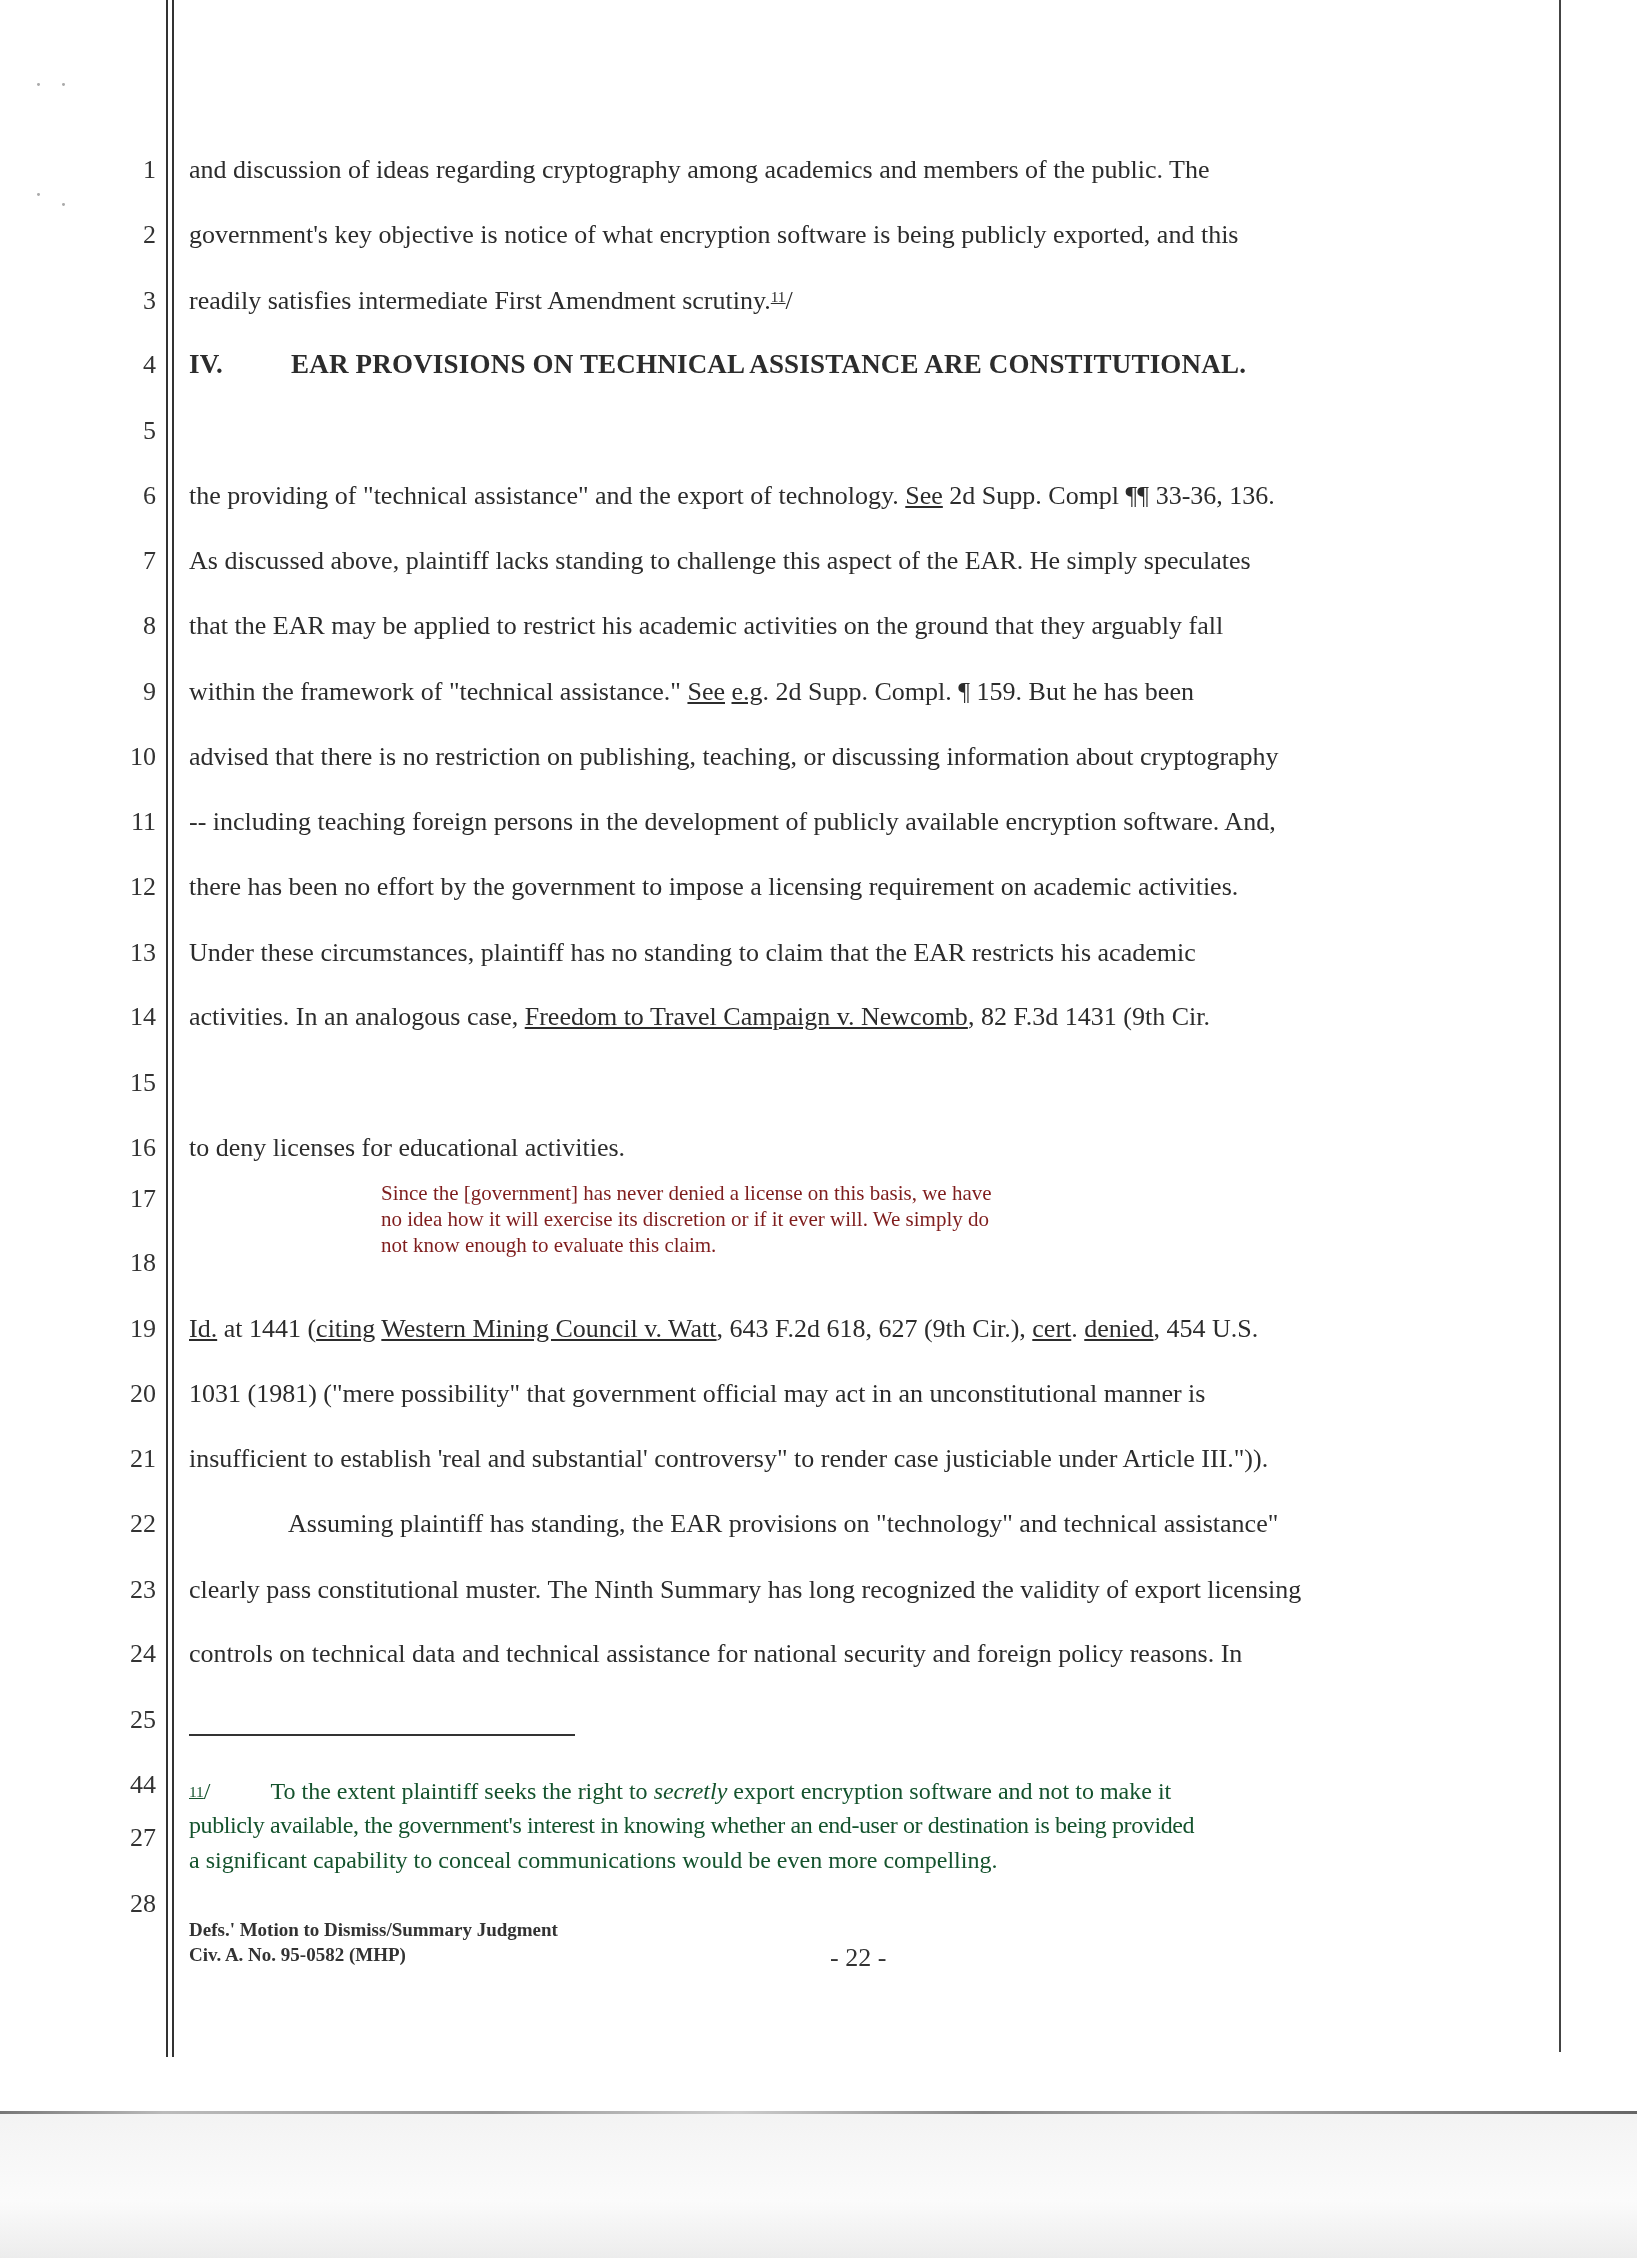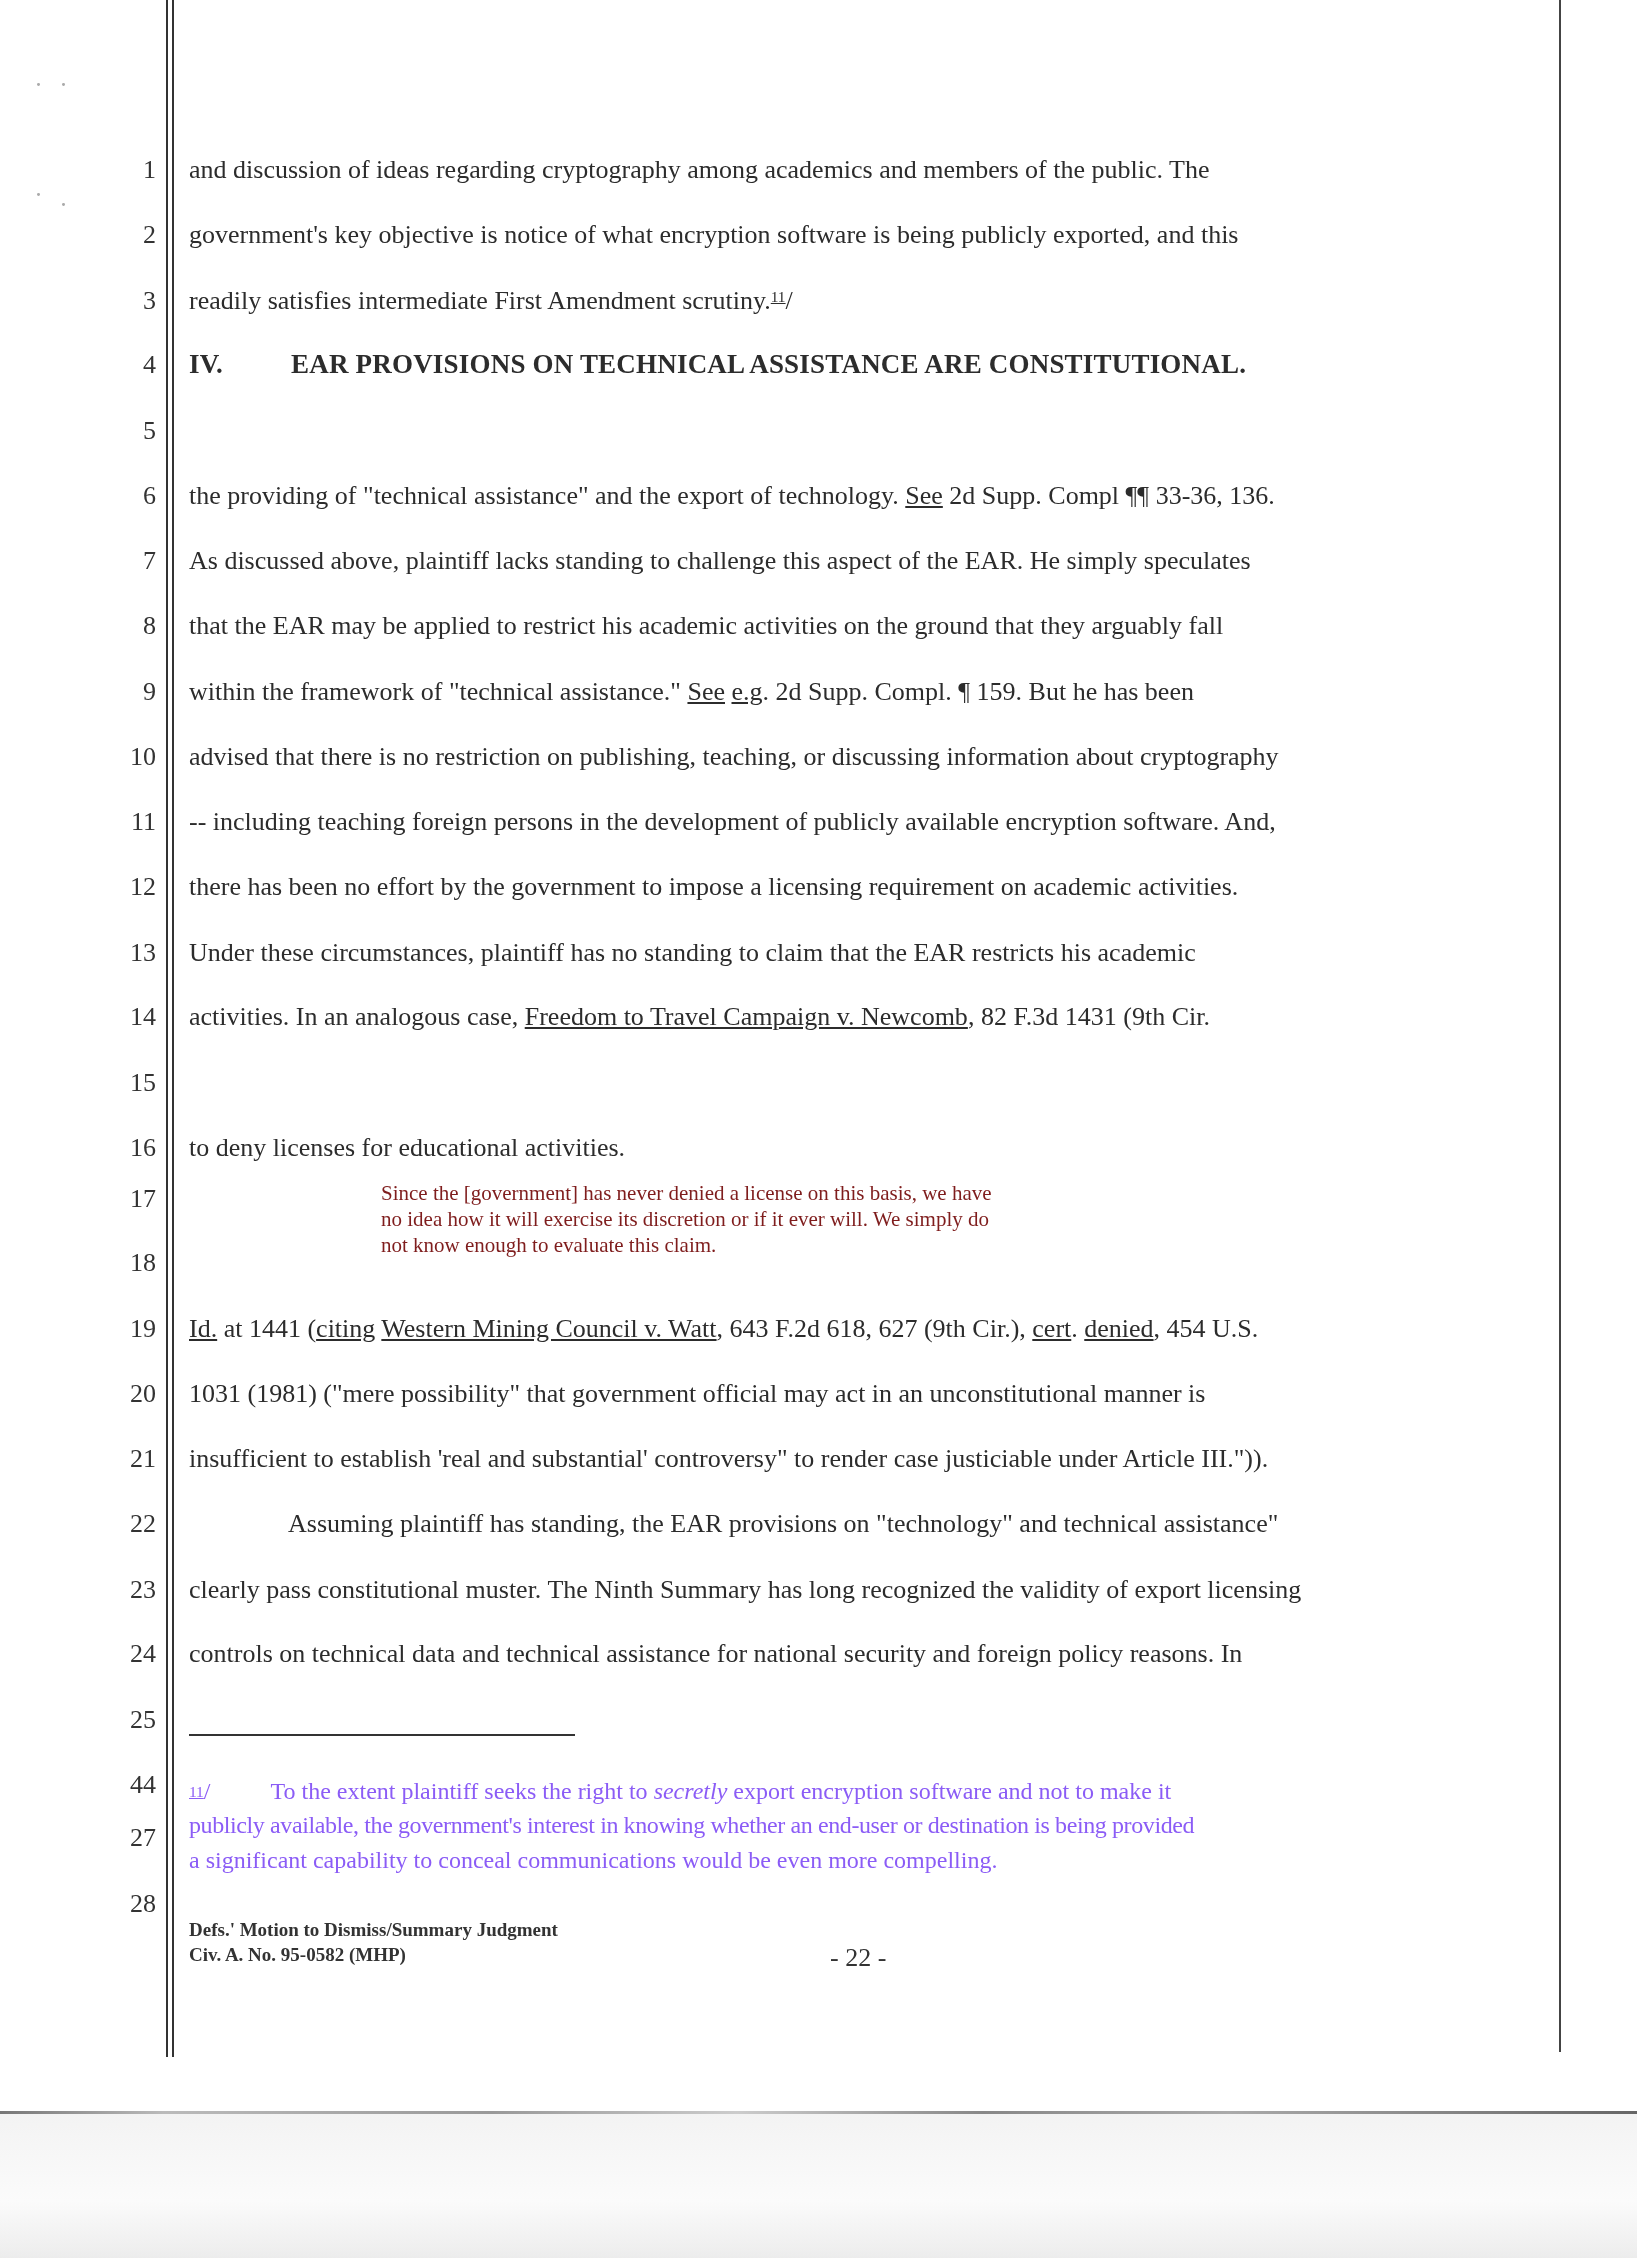--- a/index.html
+++ b/index.html
@@ -22,7 +22,7 @@
   .sup { font-size:15.4px; vertical-align:top; position:relative; top:-3.9px; text-decoration:underline; }
   .quote { position:absolute; left:381px; font-size:21px; line-height:26px; white-space:nowrap; color:#7f1d1d; }
   .fn-rule { position:absolute; left:189px; top:1734px; width:386px; height:1.9px; background:#333; }
-  .fn { position:absolute; left:189px; font-size:24px; line-height:29px; white-space:nowrap; color:#8b5cf6;font-family:Liberation Serif, serif; }
+  .fn { position:absolute; left:189px; font-size:24px; line-height:29px; white-space:nowrap; color:#14532d;font-family:Liberation Serif, serif; }
   .fn .mark { font-size:15.4px; text-decoration:underline; vertical-align:top; }
   .fn .gap { display:inline-block; width:60px; }
   .footer { position:absolute; left:189px; font-weight:bold; font-size:19px; line-height:24px; white-space:nowrap; color:#333; }

